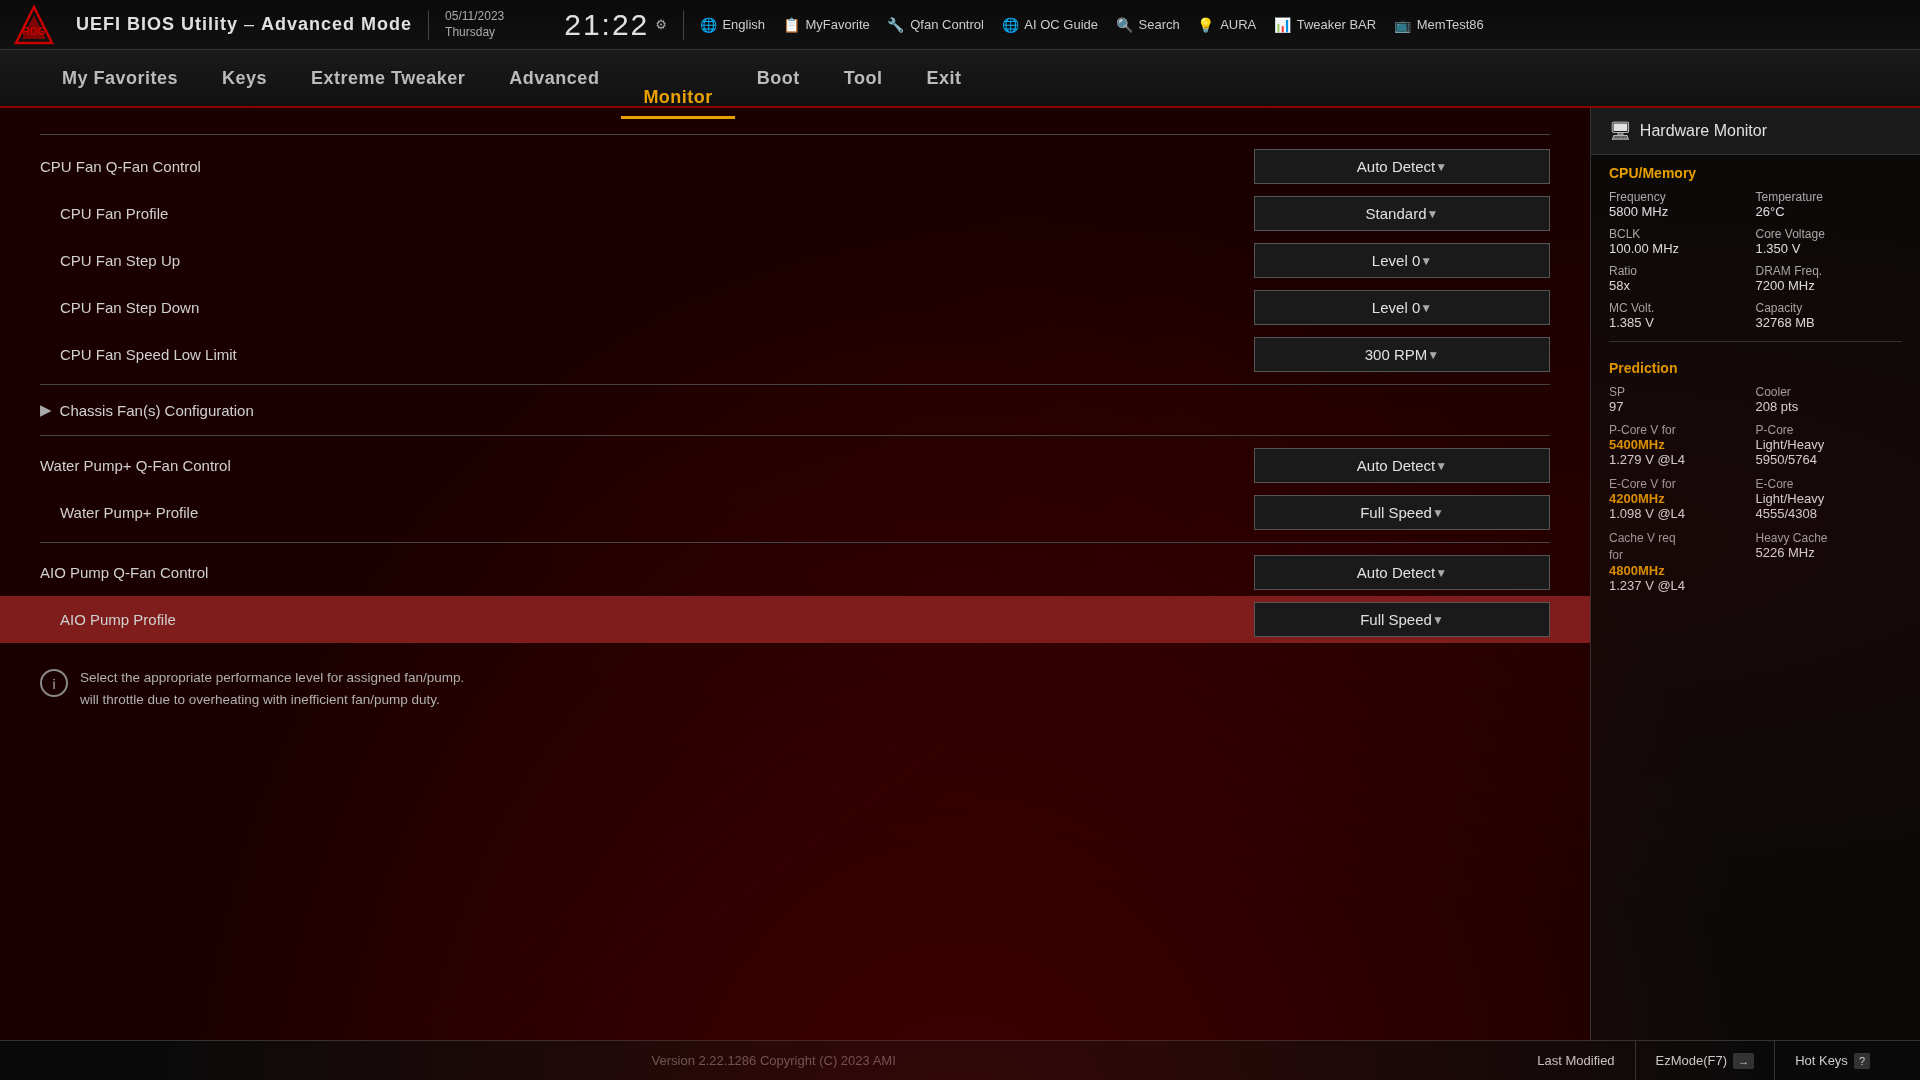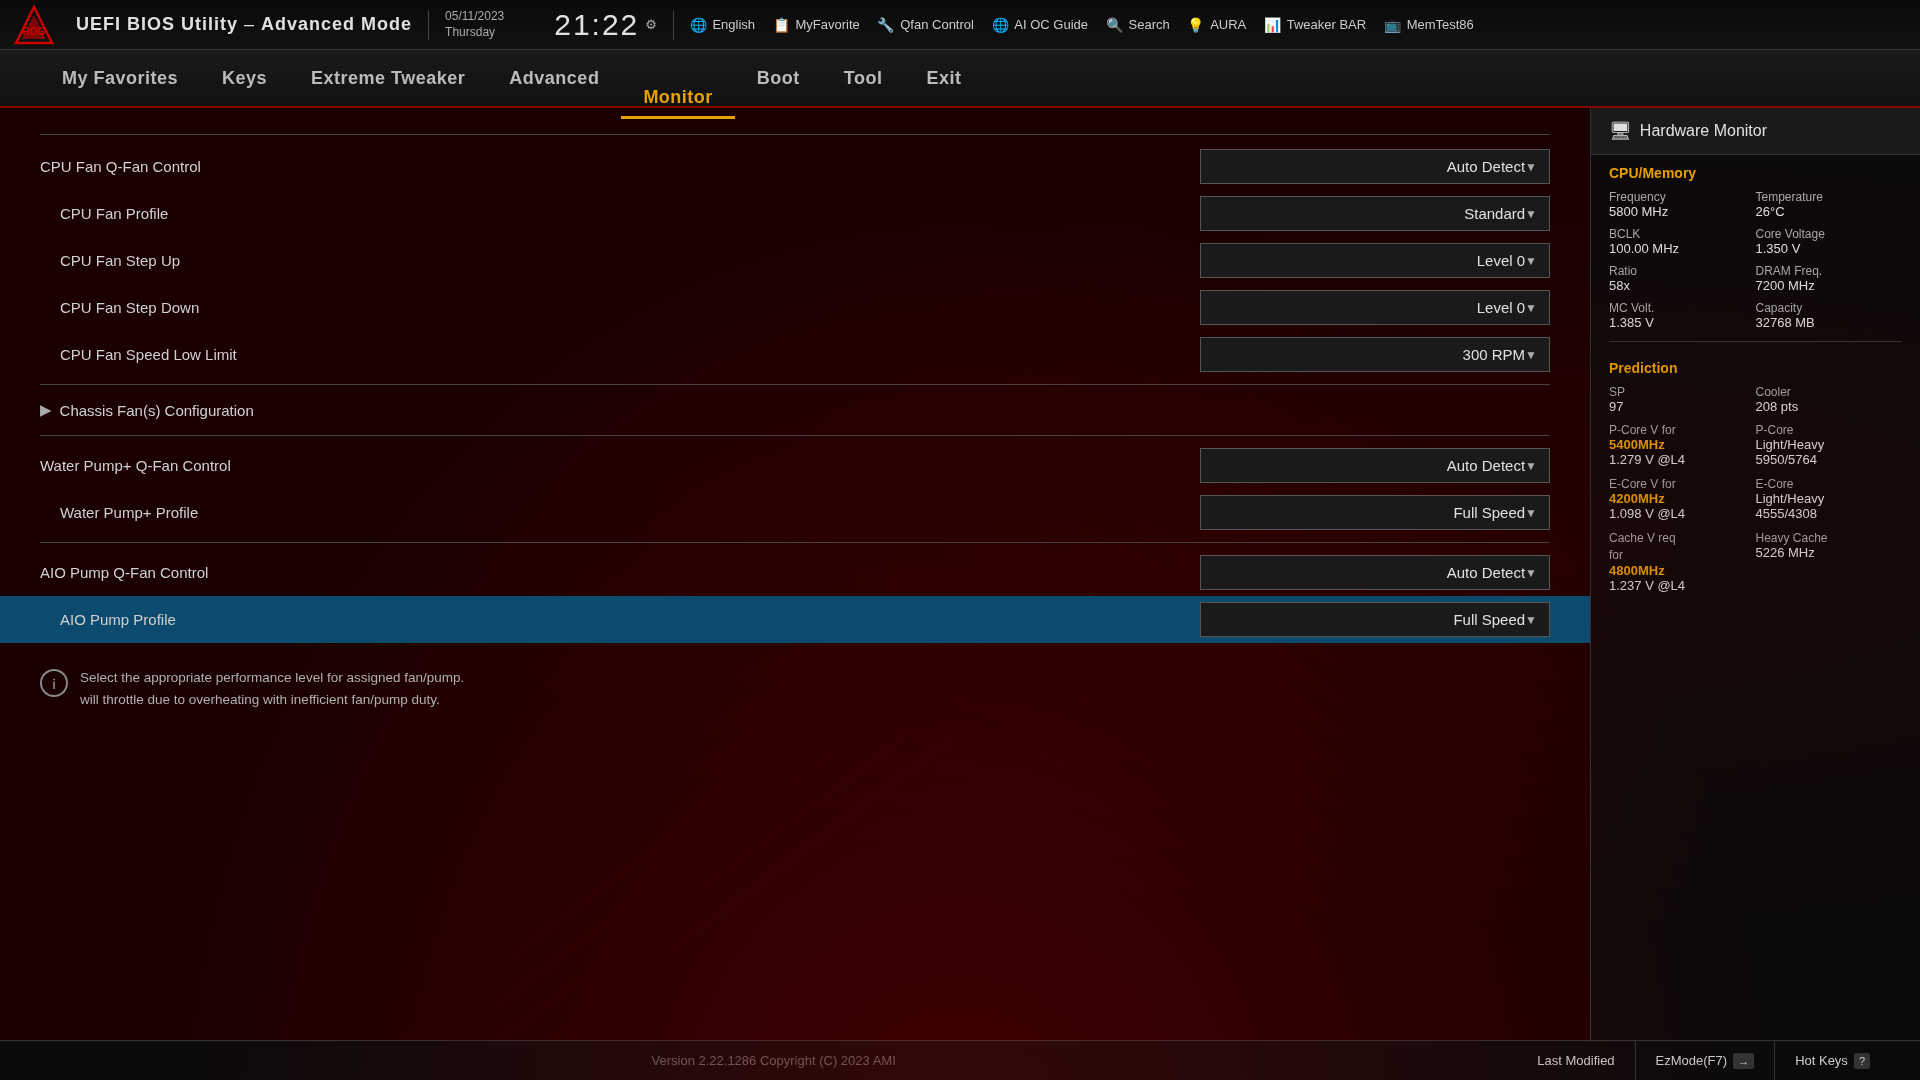--- a/index.html
+++ b/index.html
@@ -77,7 +77,7 @@
       font-size: 14px;
     }
     .header-datetime {
-      margin-right: 0;
+      margin-right: 10px;
       font-size: 12px;
       color: #aaa;
       line-height: 1.3;

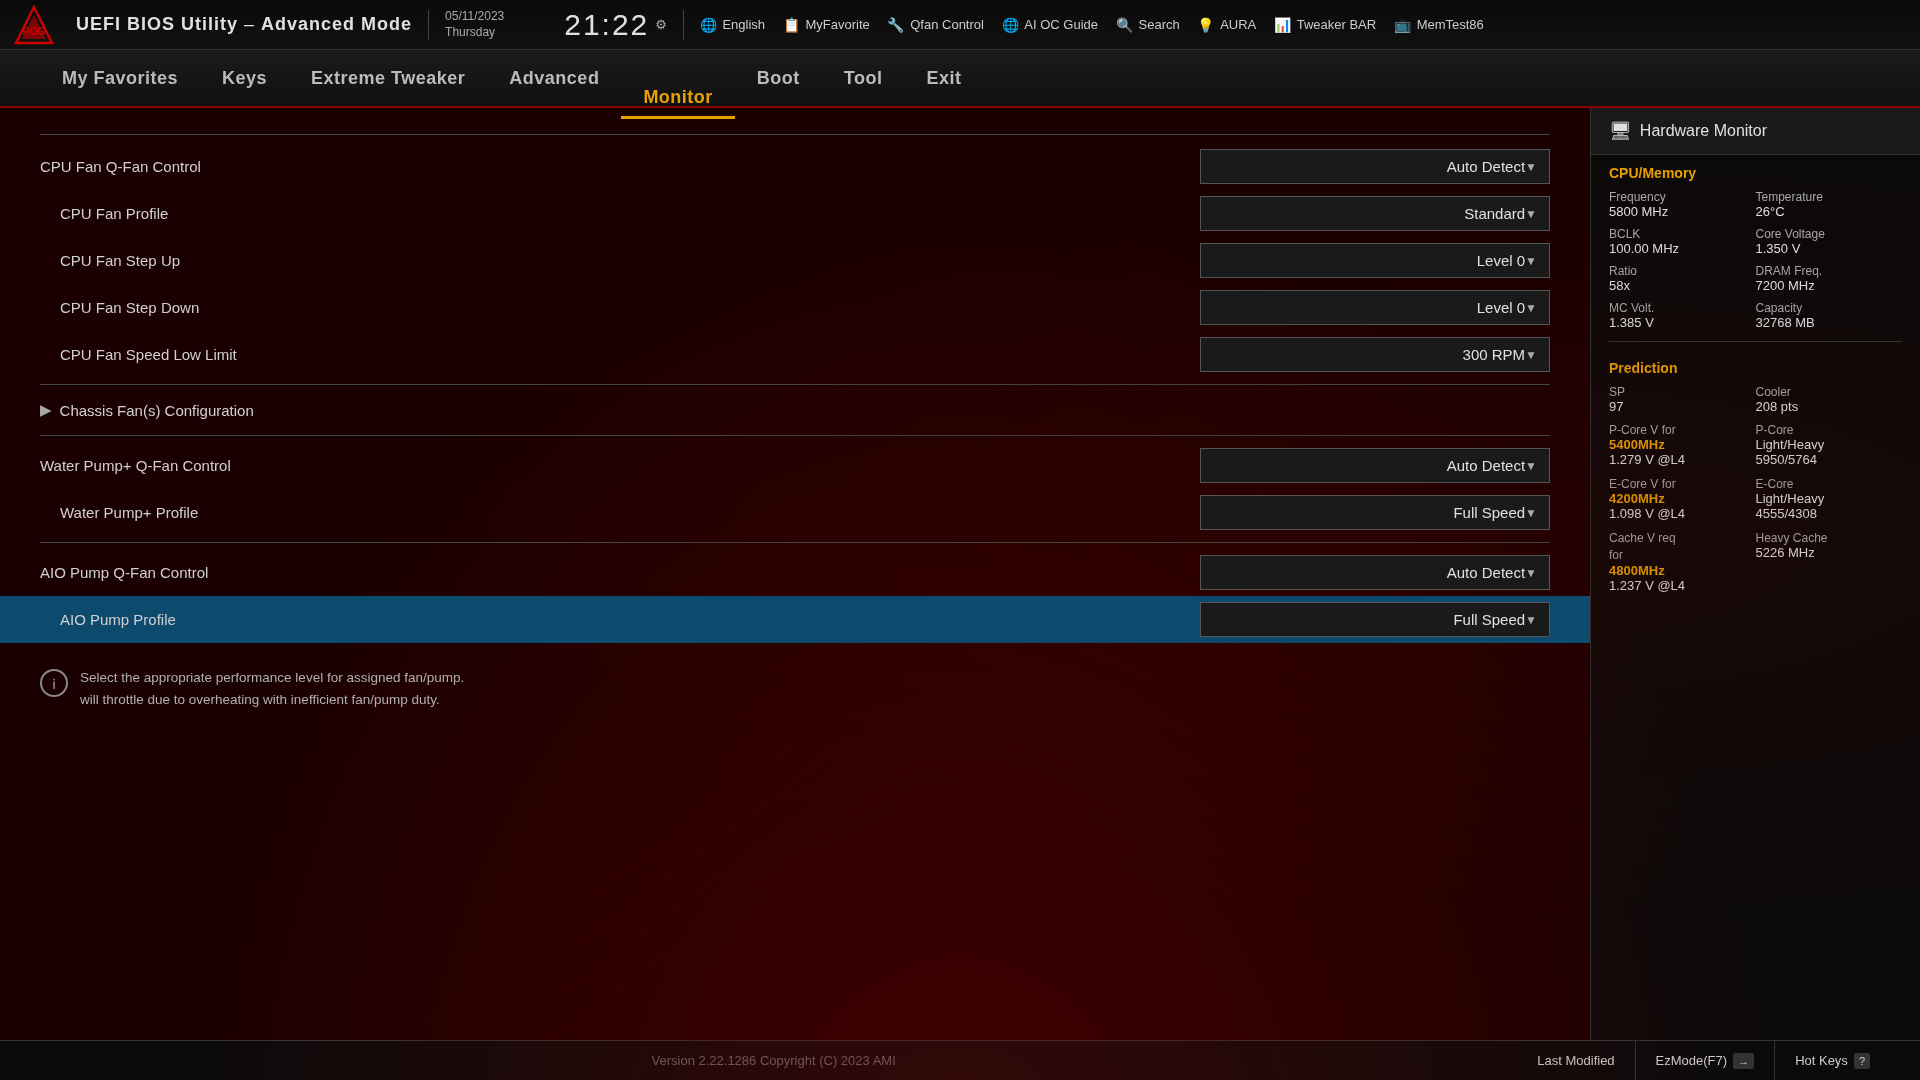--- a/index.html
+++ b/index.html
@@ -169,13 +169,13 @@
     }
 
     .dropdown {
-      width: 350px;
+      width: 296px;
       background: #1a1a1a;
       border: 1px solid #555;
       padding: 8px 12px;
       display: flex;
       align-items: center;
-      justify-content: flex-end;
+      justify-content: center;
       cursor: pointer;
       font-size: 15px;
       color: #e0e0e0;

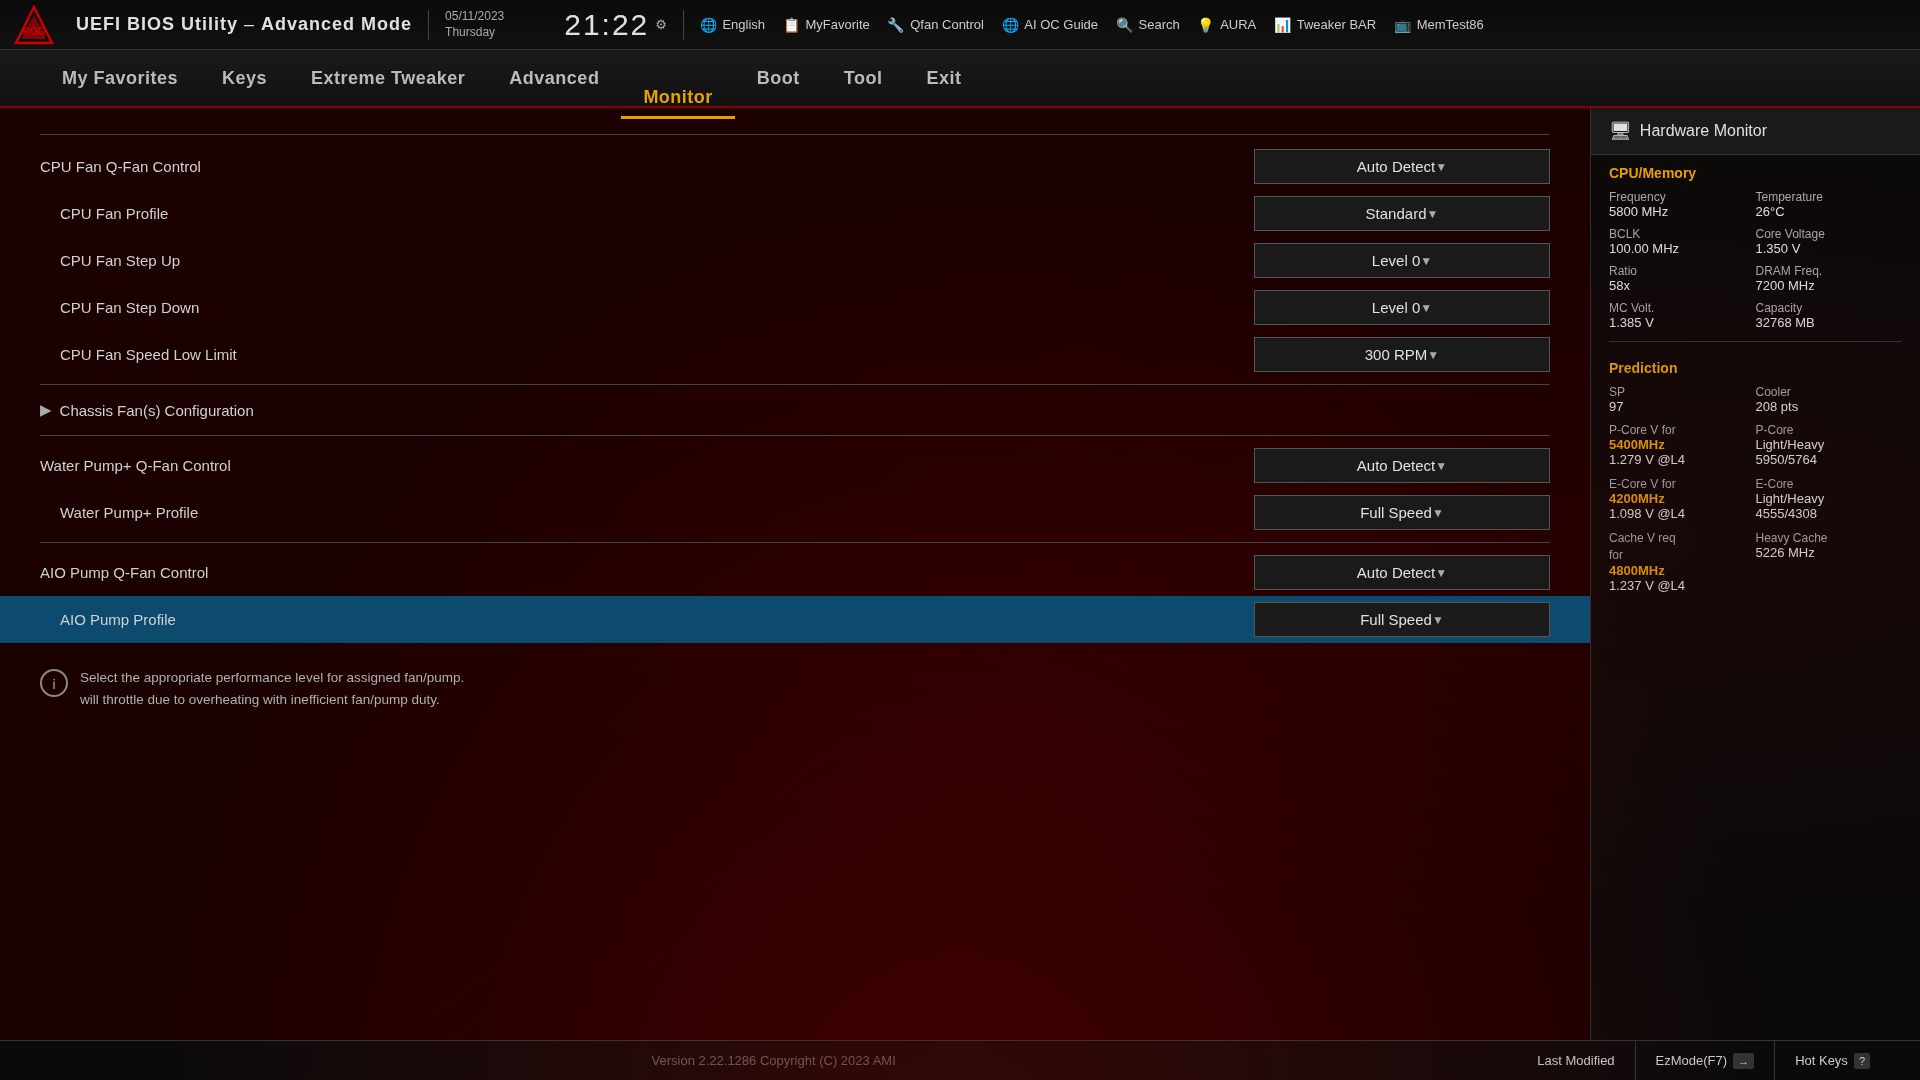--- a/index.html
+++ b/index.html
@@ -156,7 +156,7 @@
       min-height: 44px;
     }
     .setting-row.highlighted {
-      background: #0c4a6e;
+      background: #7f1d1d;
       margin: 0 -40px;
       padding: 6px 40px;
     }

